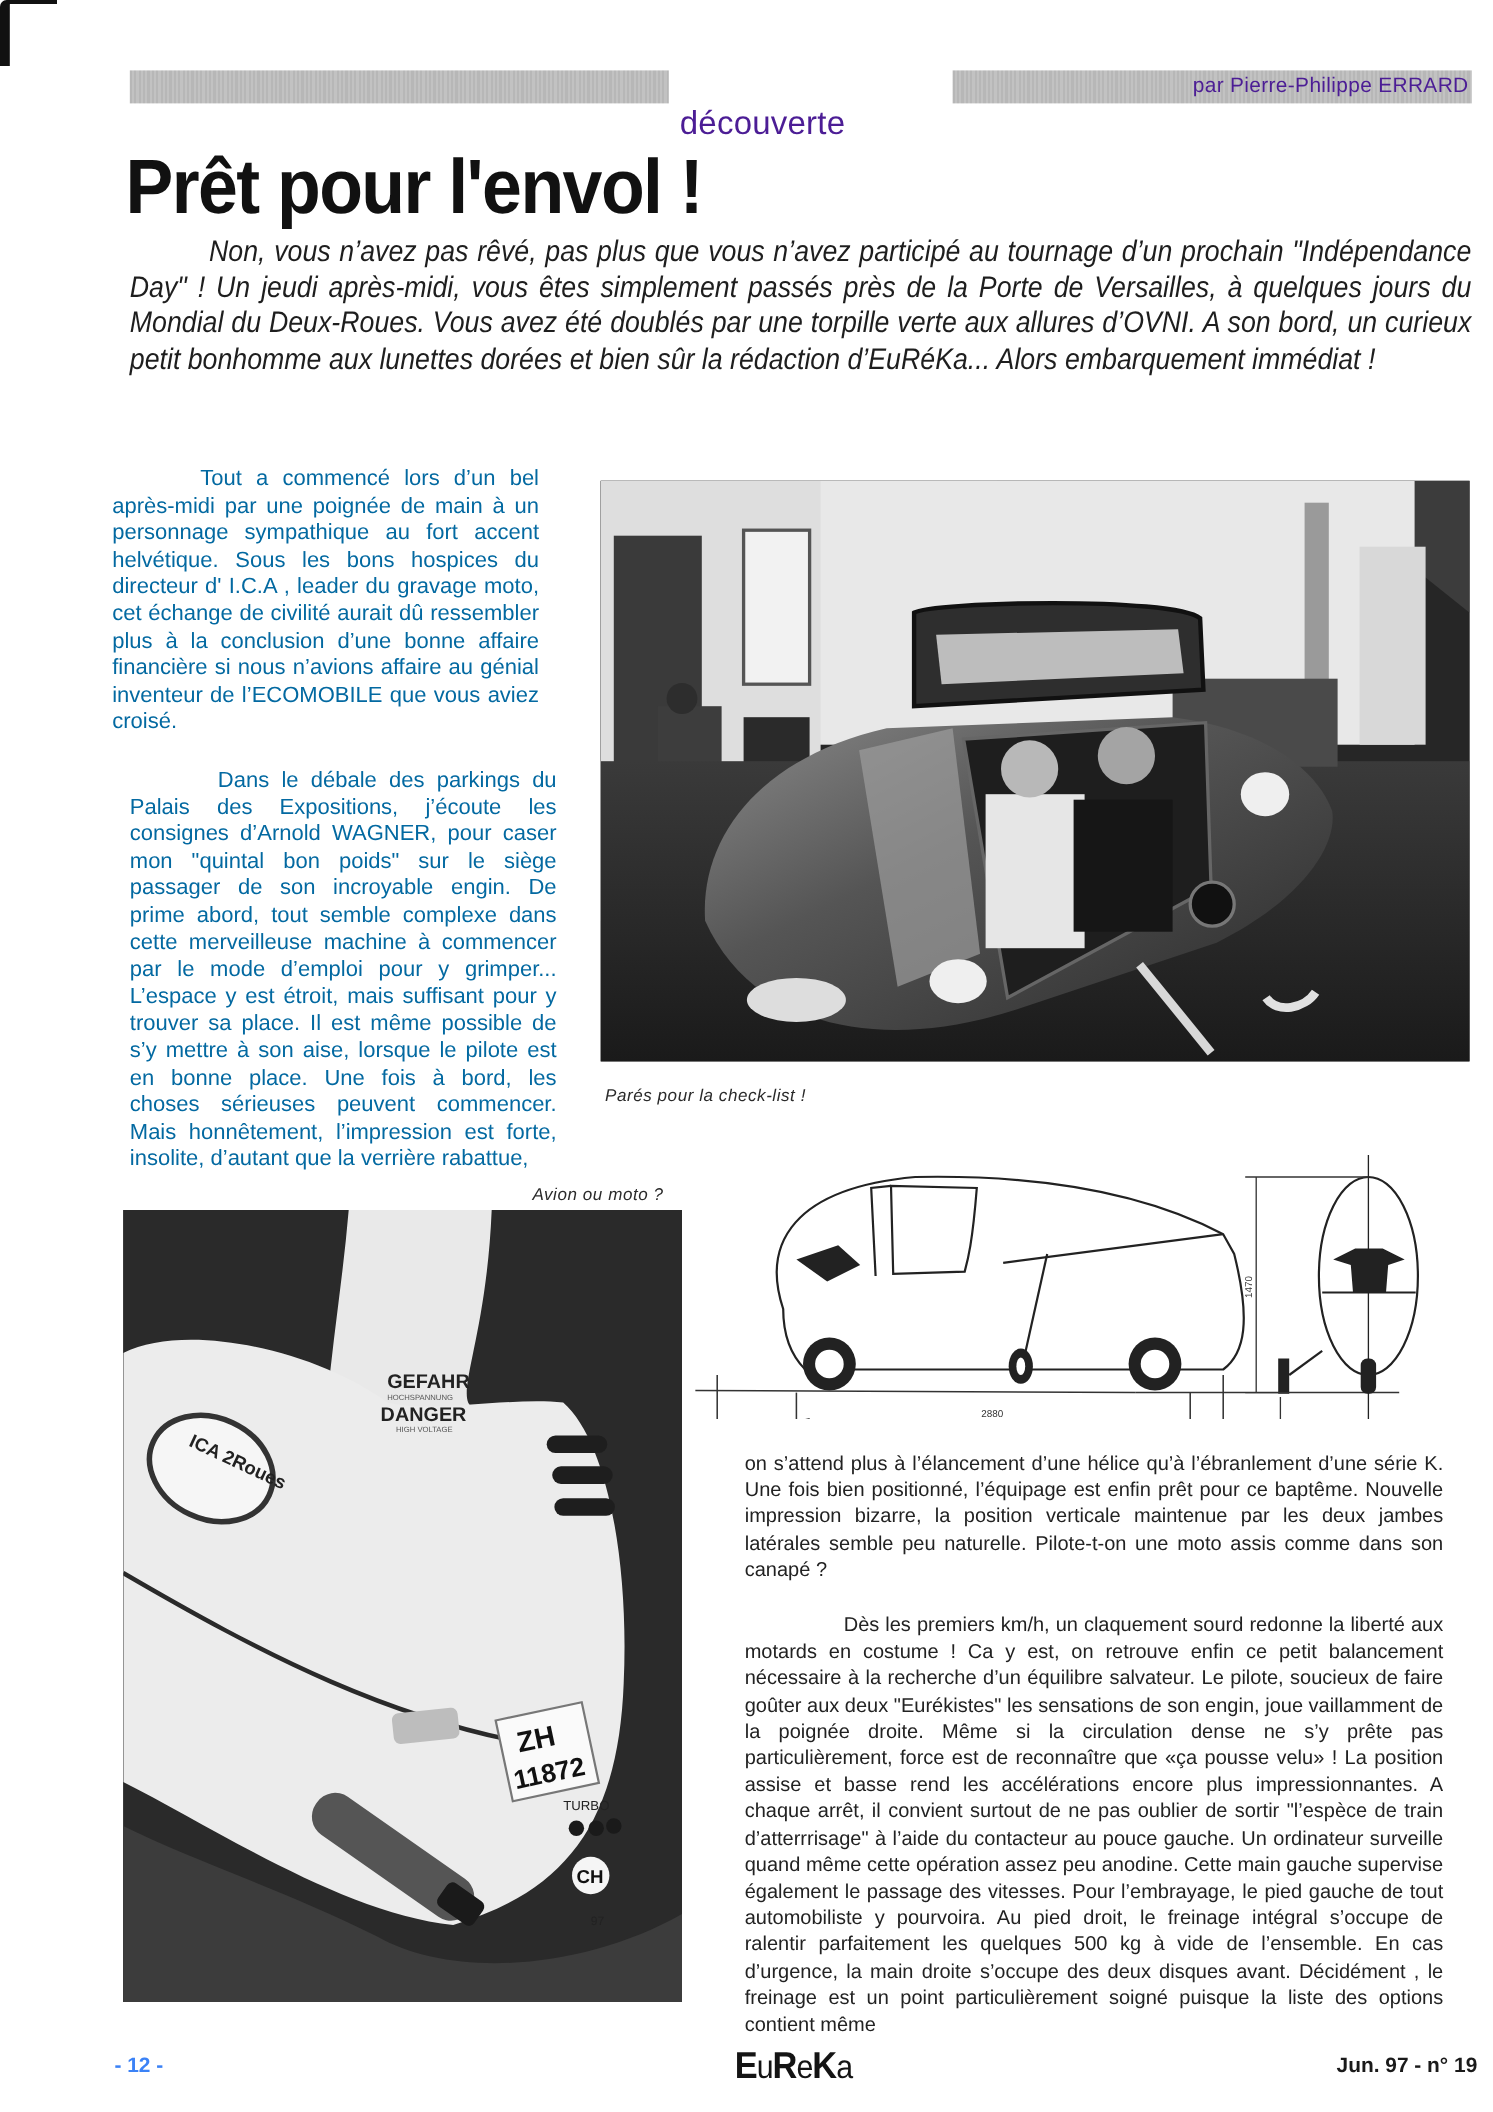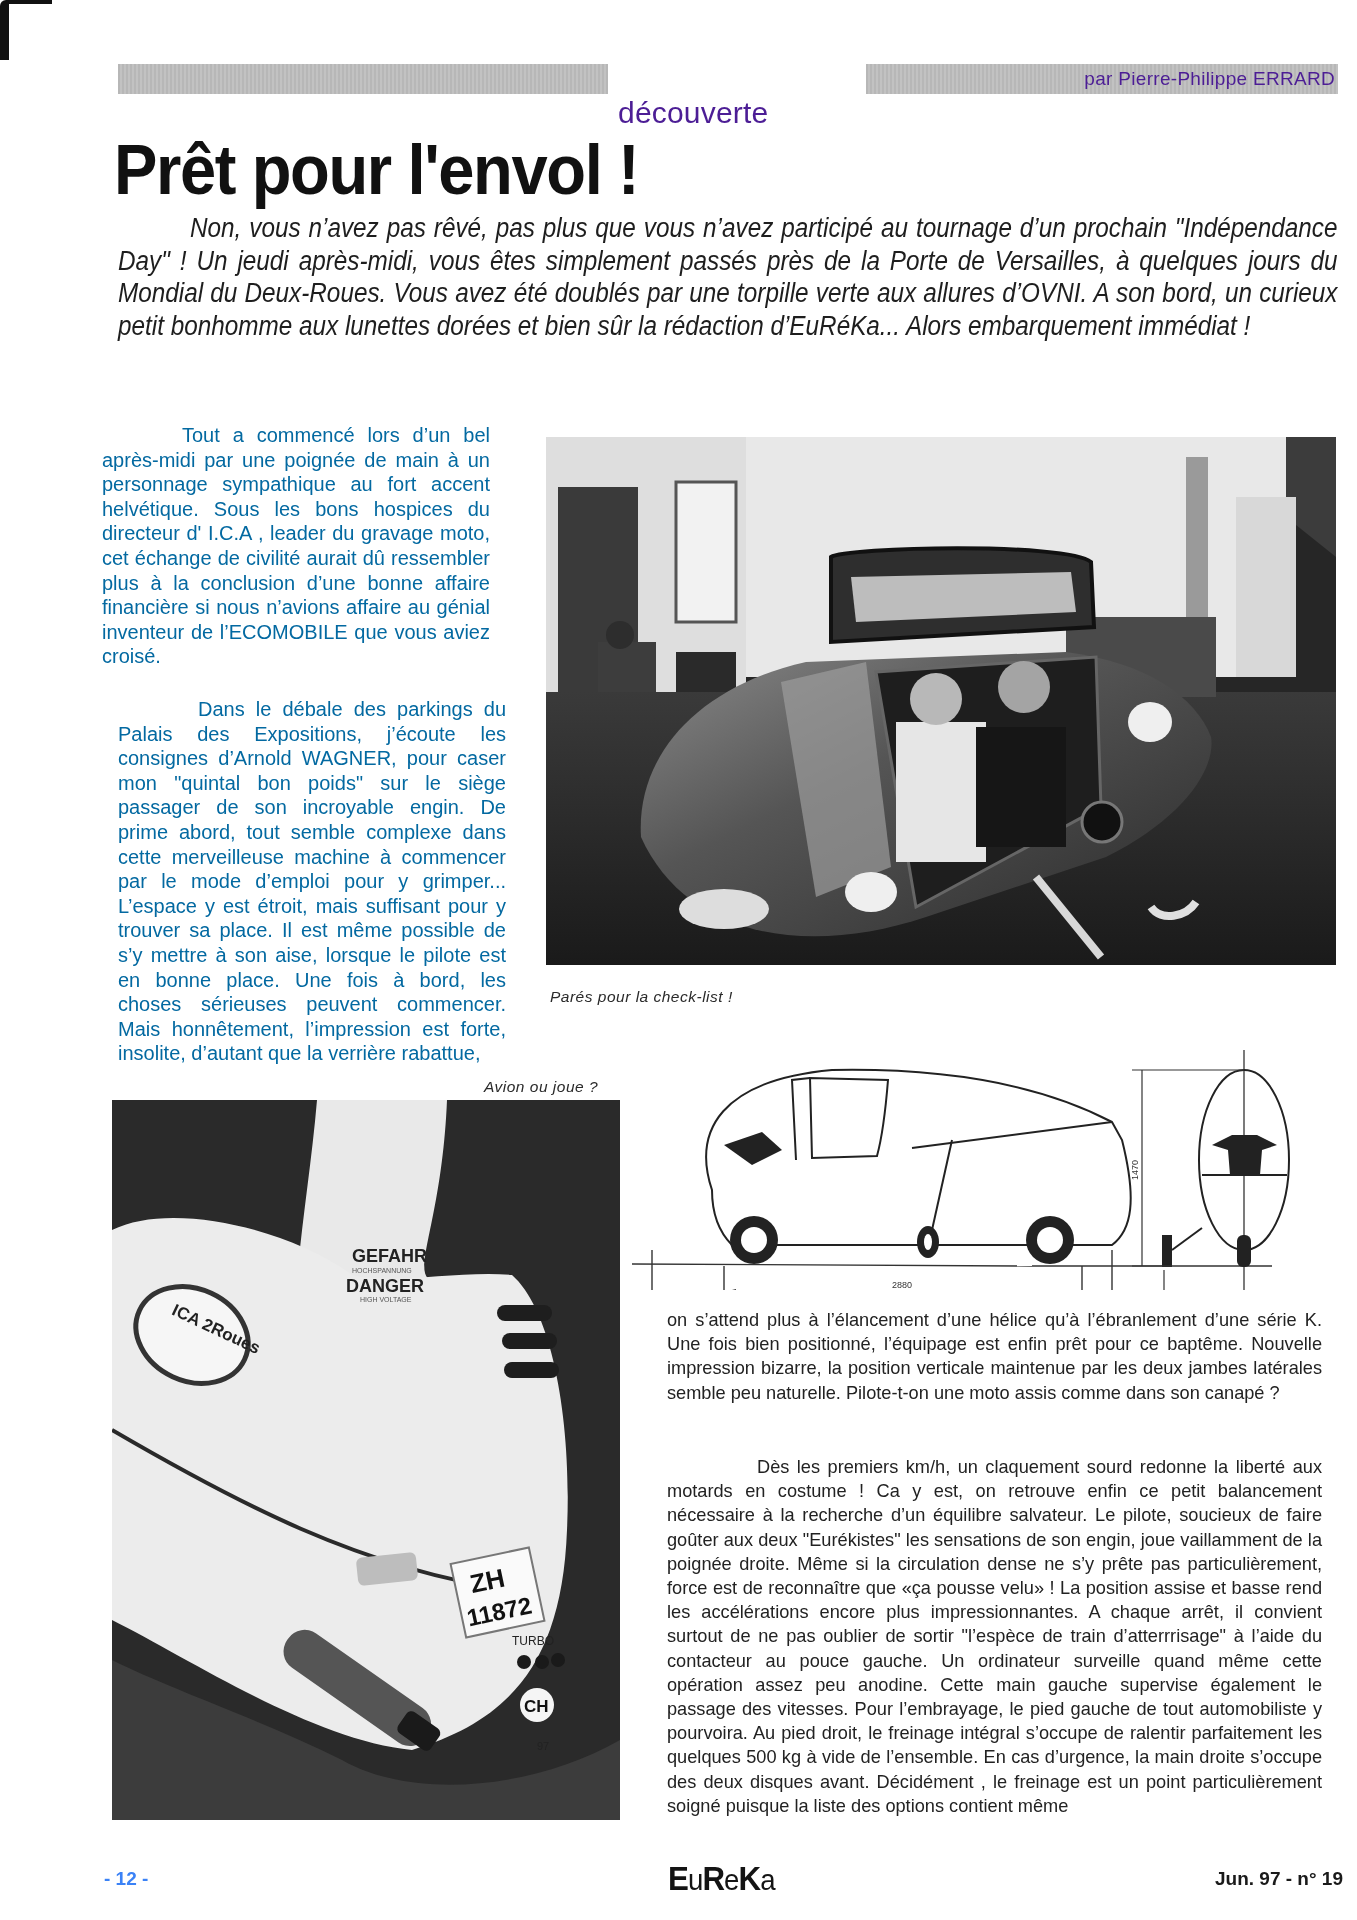--- a/index.html
+++ b/index.html
@@ -127,7 +127,7 @@
 </div>
 <div class="caption cap-car">Parés pour la check-list !</div>
 
-<div class="caption cap-rear">Avion ou joue ?</div>
+<div class="caption cap-rear">Avion ou moto ?</div>
 <div class="photo photo-rear">
   <svg width="508" height="720" viewBox="0 0 508 720">
     <rect width="508" height="720" fill="#2a2a2a"></rect>

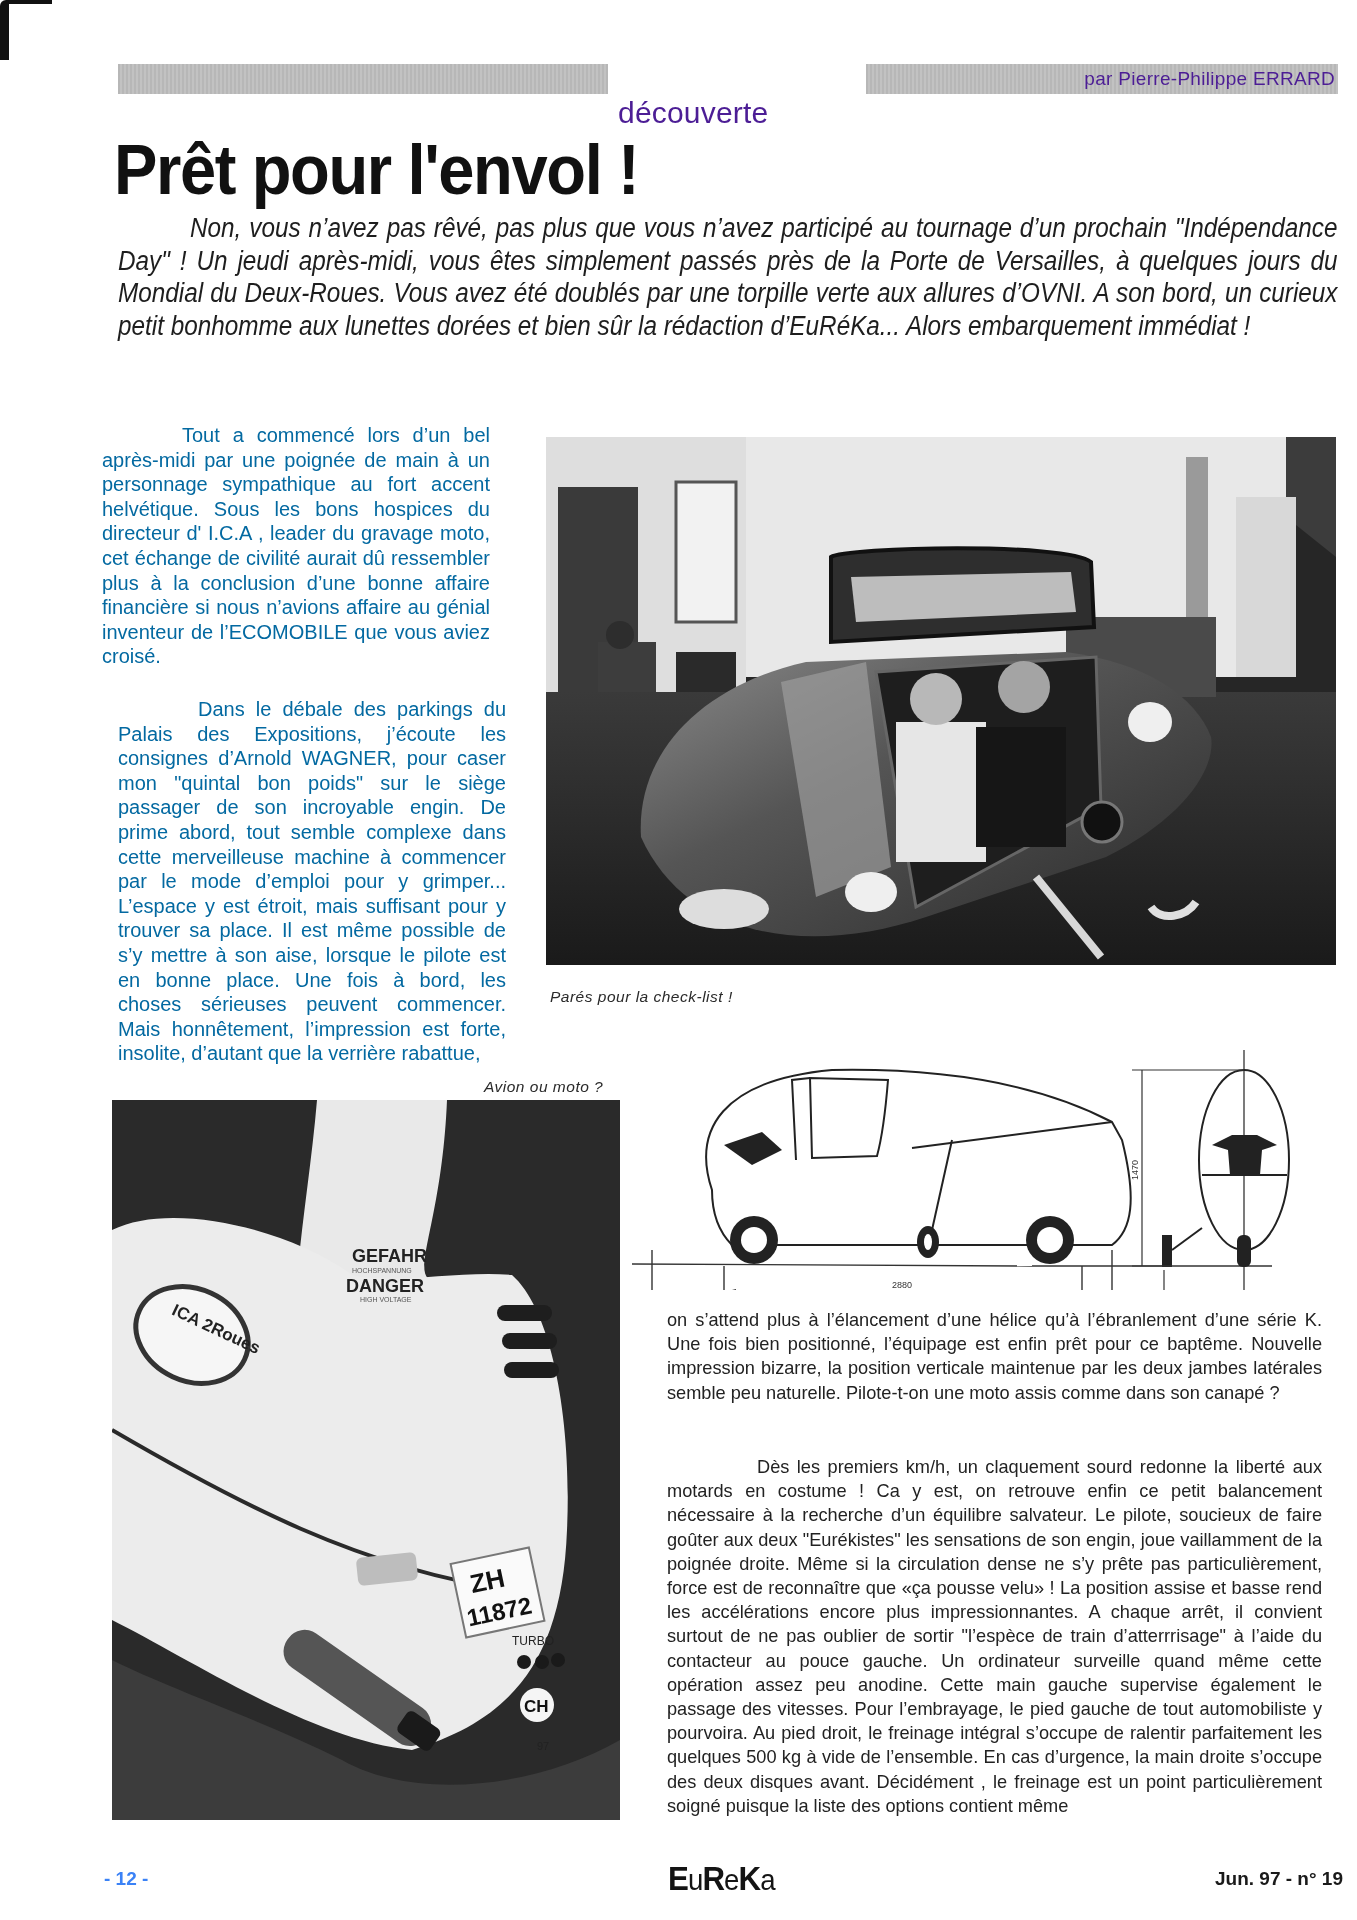--- a/index.html
+++ b/index.html
@@ -37,7 +37,7 @@
   .drawing { position: absolute; left: 620px; top: 1040px; width: 710px; height: 250px; padding-left: 12px; }
   .col-right { position: absolute; left: 667px; width: 655px; font-size: 18.2px; line-height: 24.2px;
                text-align: justify; color: #222; }
-  .col-right p { margin: 0; }
+  .col-right p { margin: 10px; }
   .p3 { top: 1308px; }
   .p4 { top: 1455px; }
   .p4 p { text-indent: 90px; }

